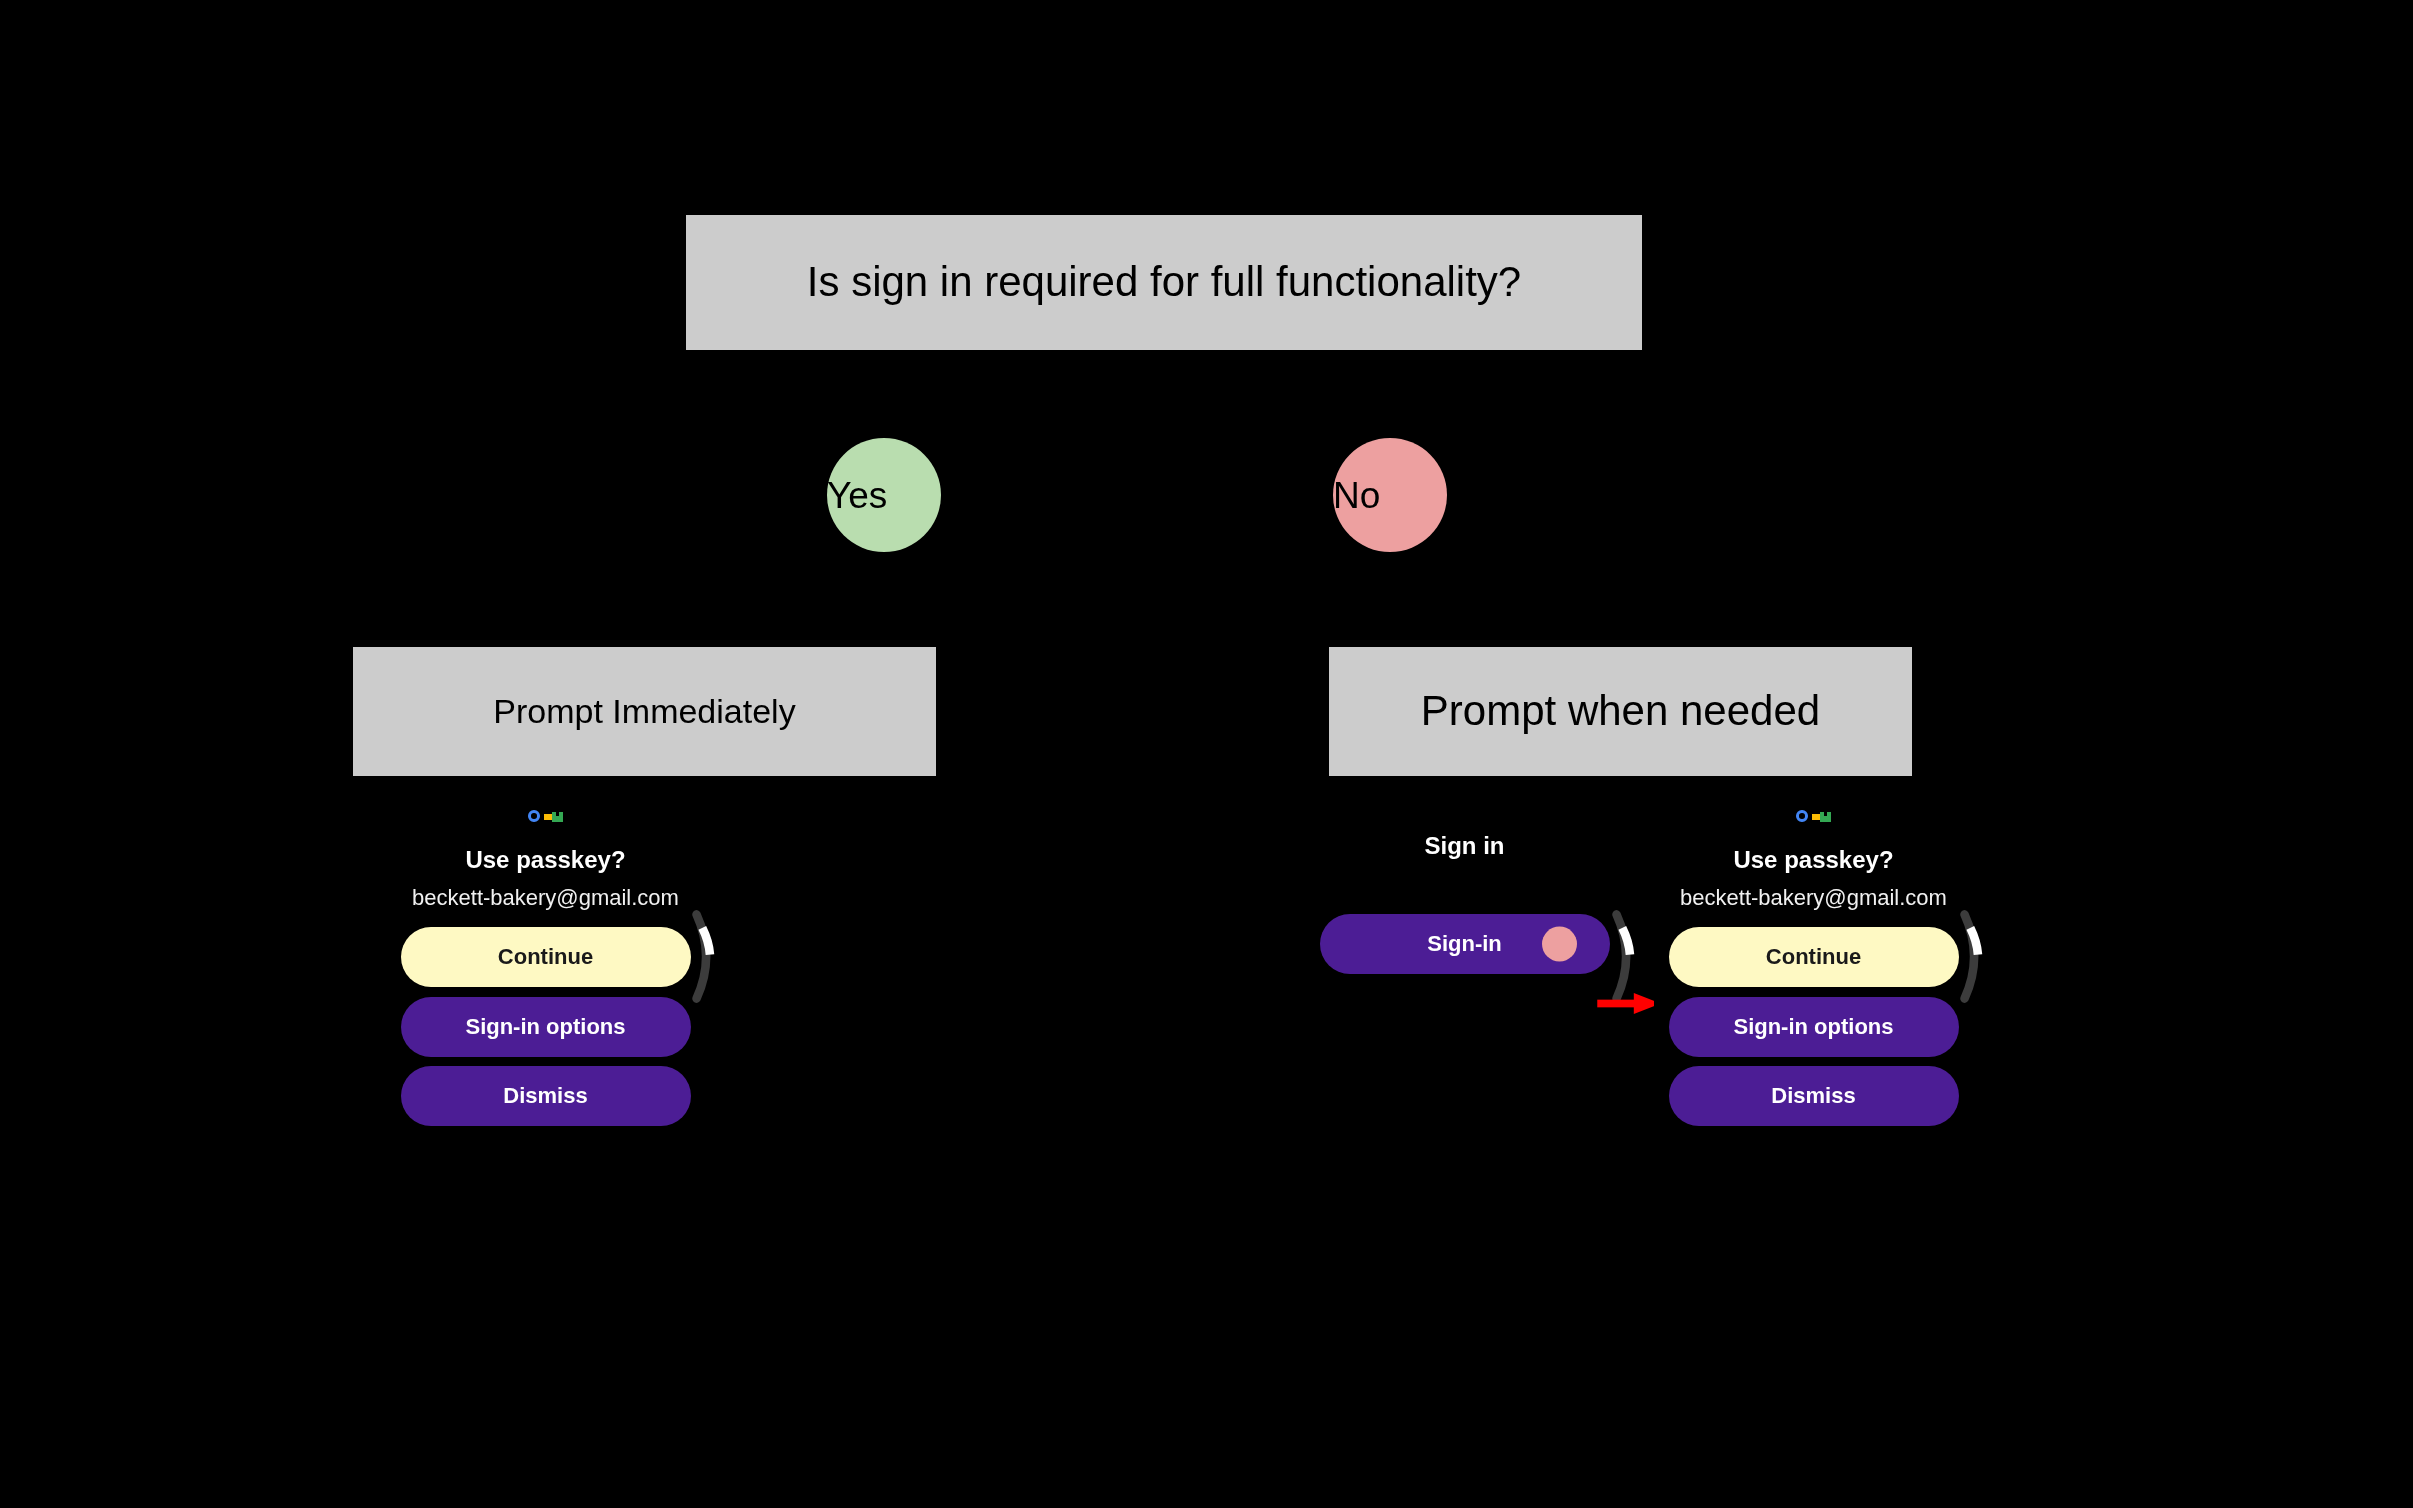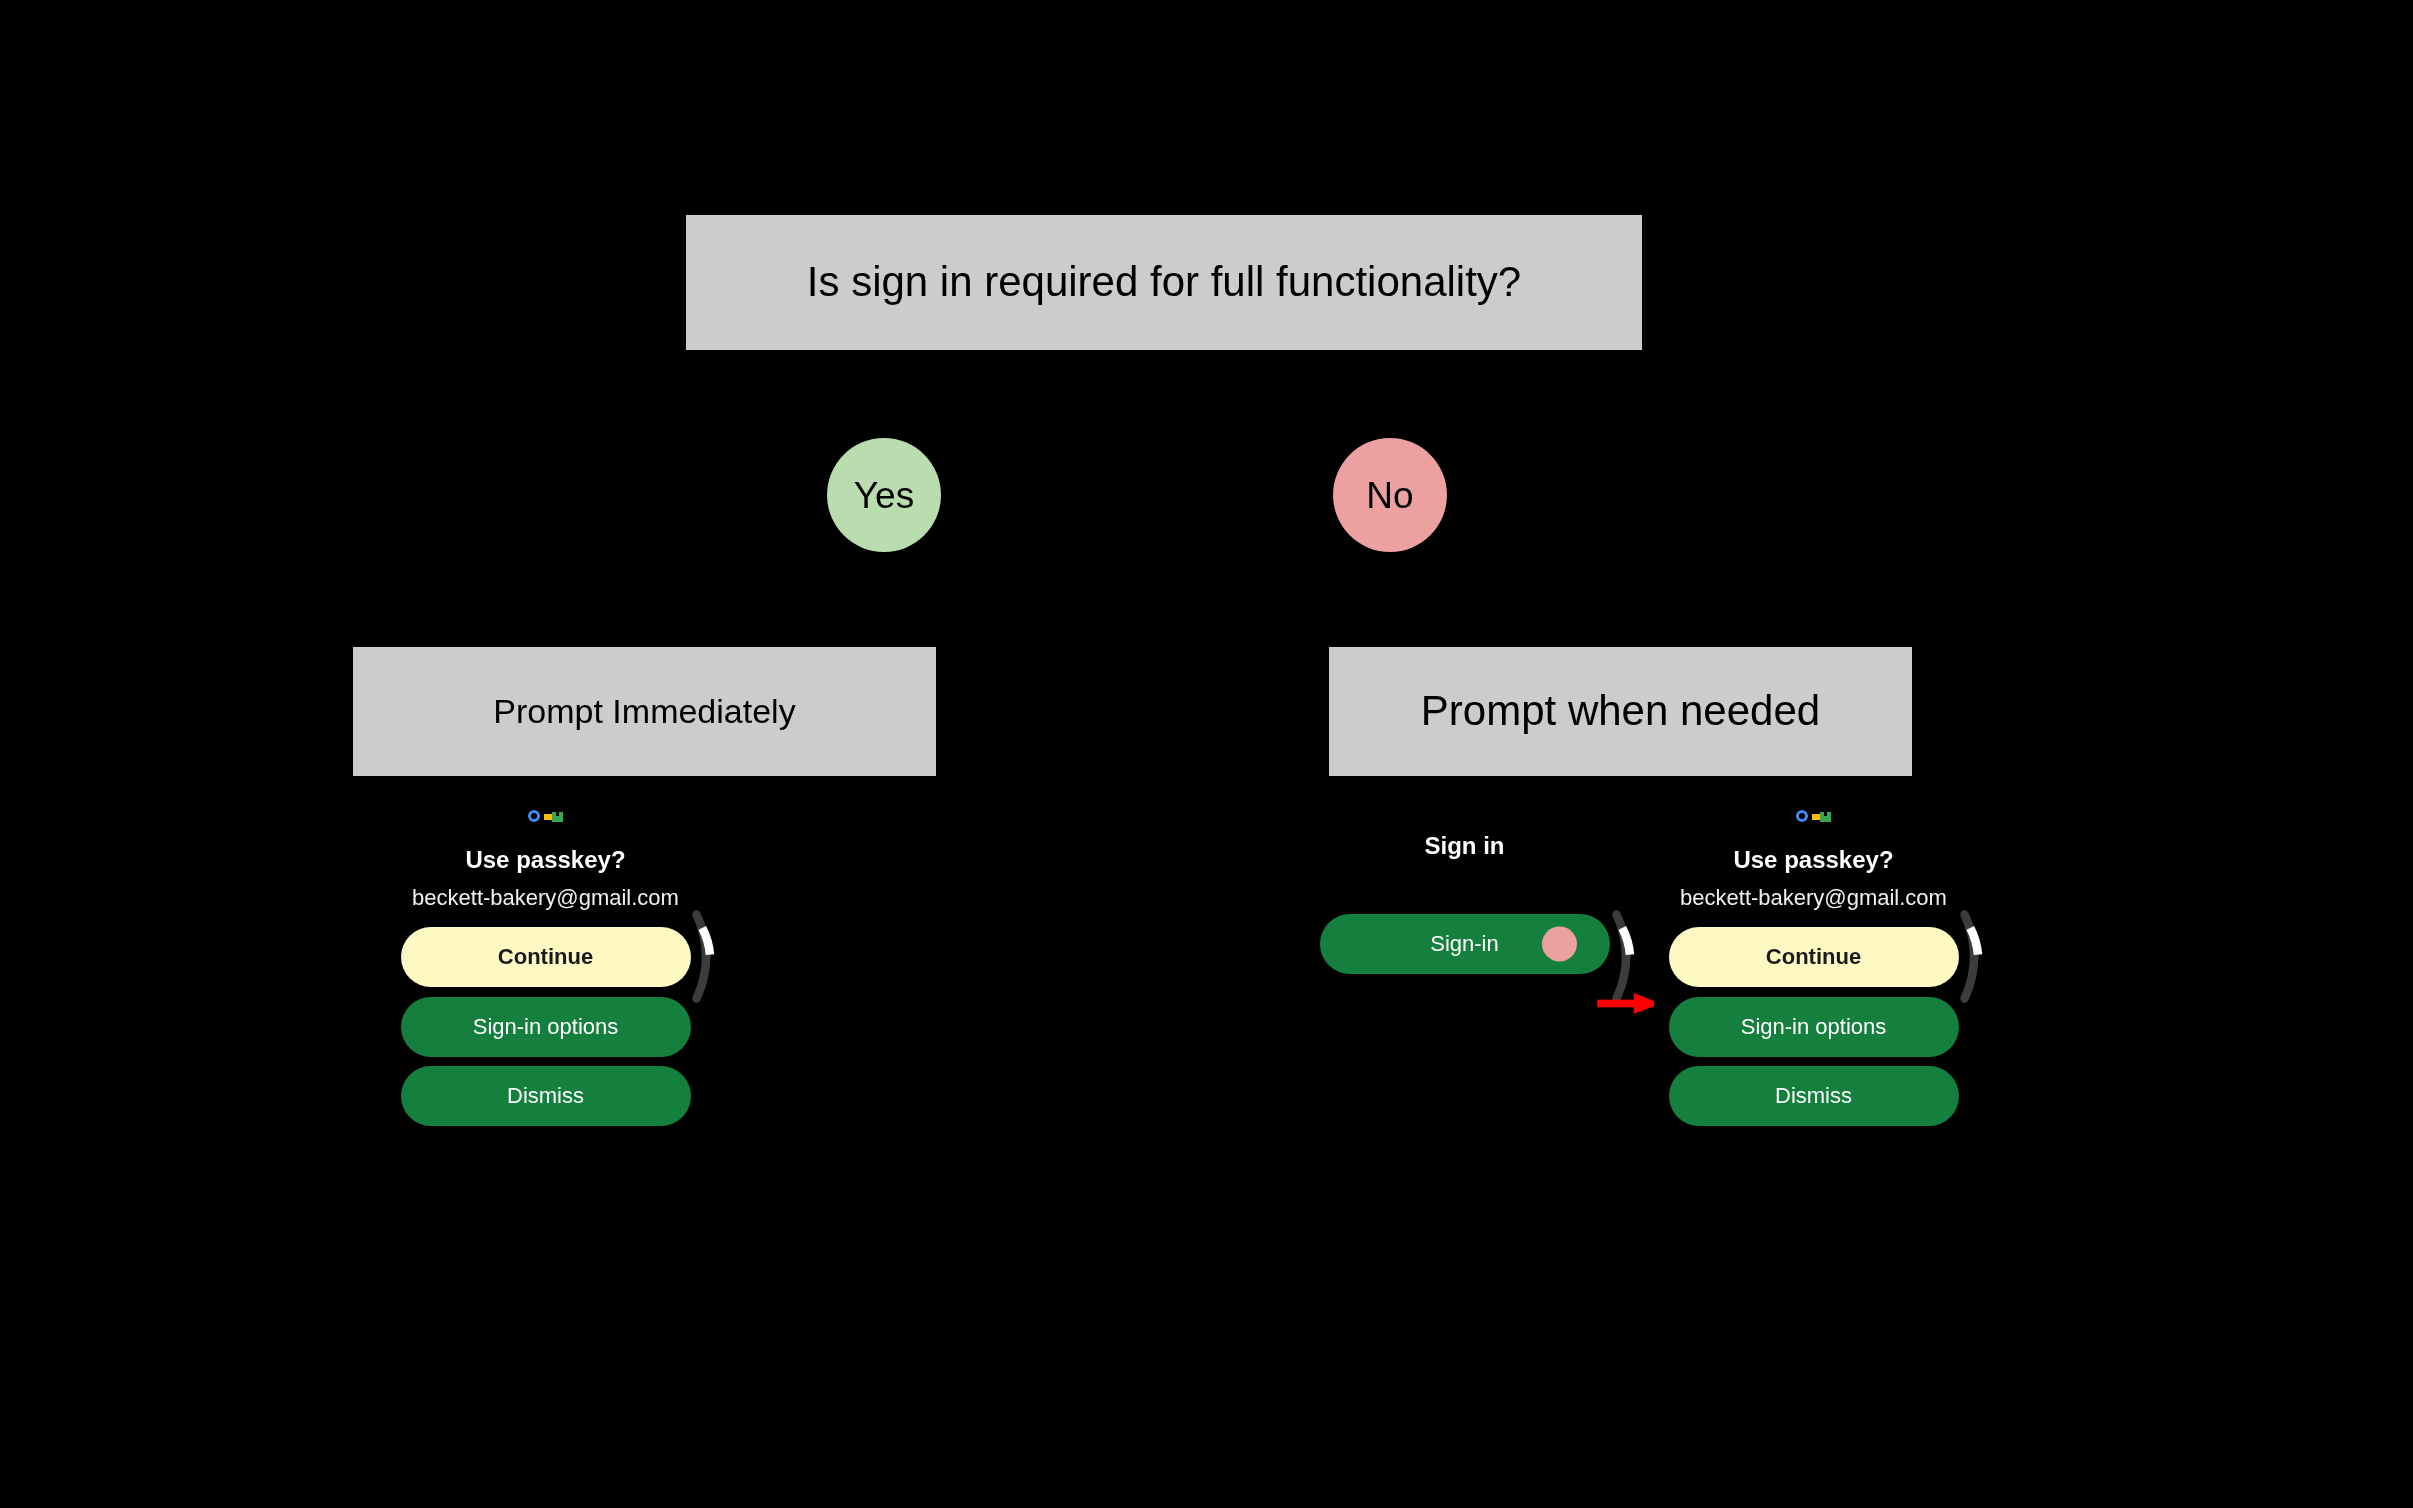--- a/index.html
+++ b/index.html
@@ -65,7 +65,6 @@
     position: absolute;
     display: flex;
     align-items: center;
-    justify-content: center;
     border-radius: 50%;
     font-size: 37px;
     color: #000000;

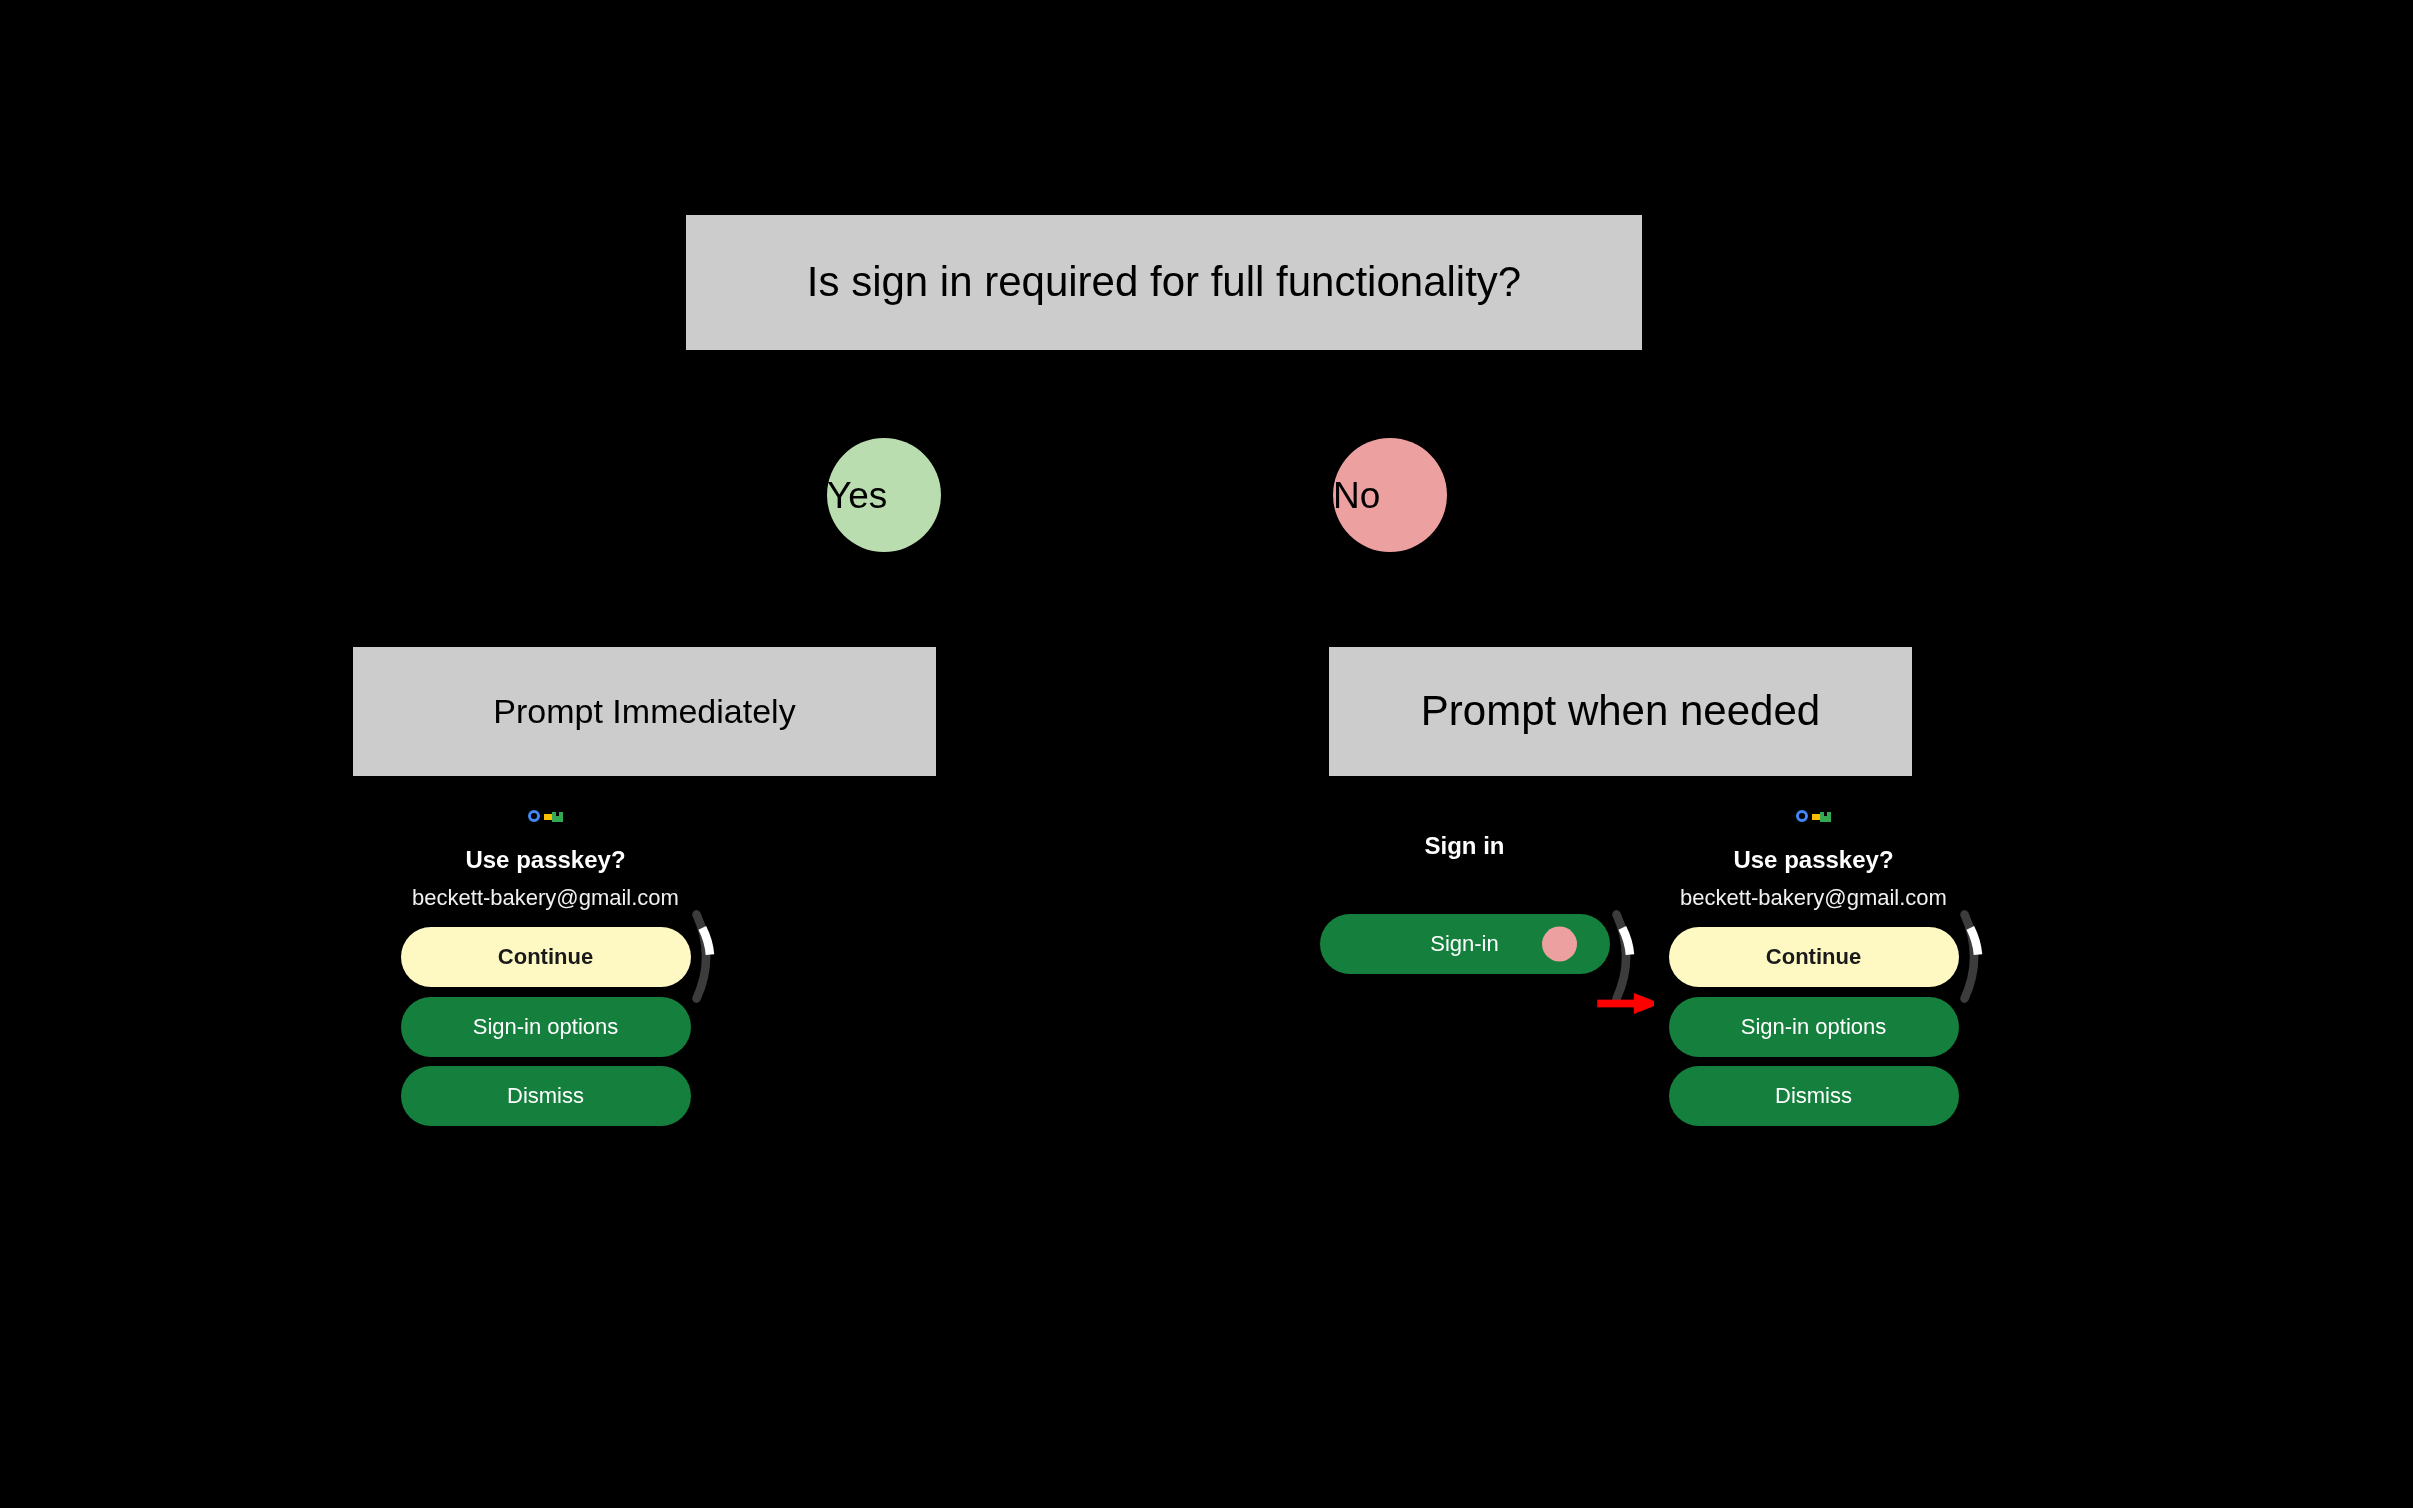--- a/index.html
+++ b/index.html
@@ -179,9 +179,9 @@
     text-align: right;
   }
   .btn-secondary {
-    background: #15803d;
+    background: #4c1d95;
     color: #ffffff;
-    font-weight: 400;
+    font-weight: 700;
     text-align: right;
   }
 

